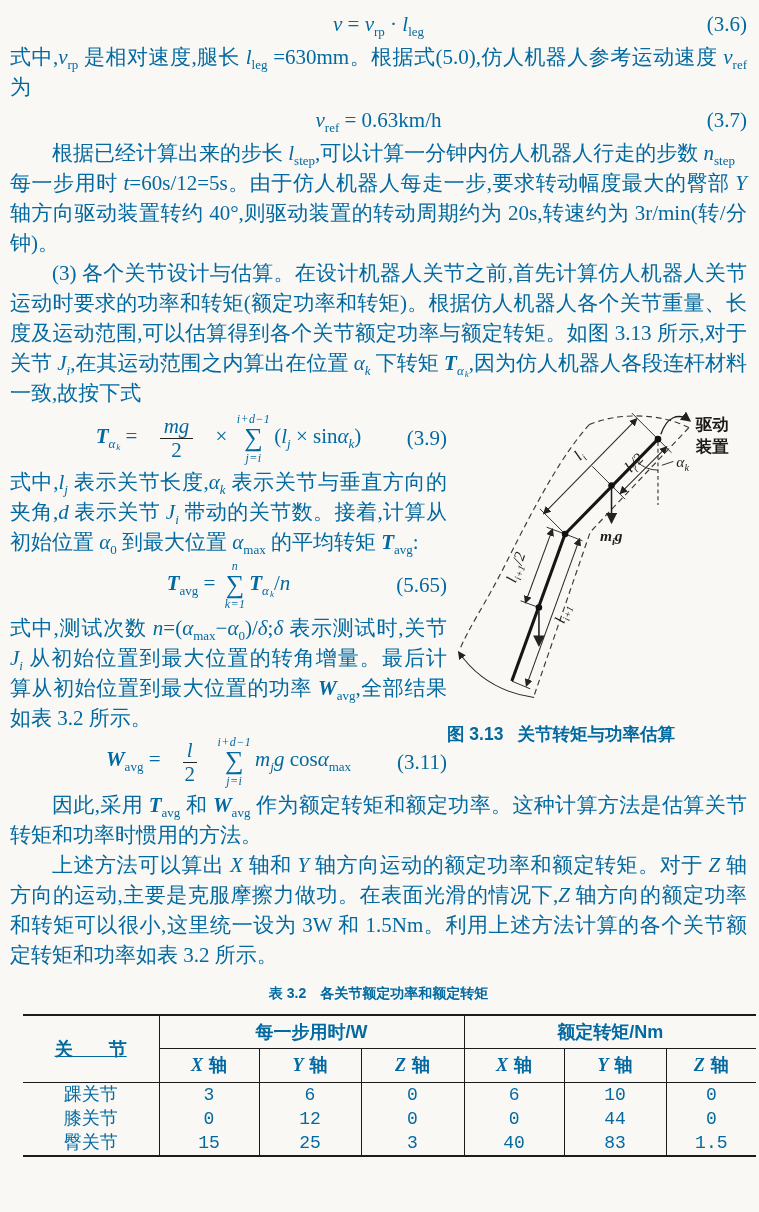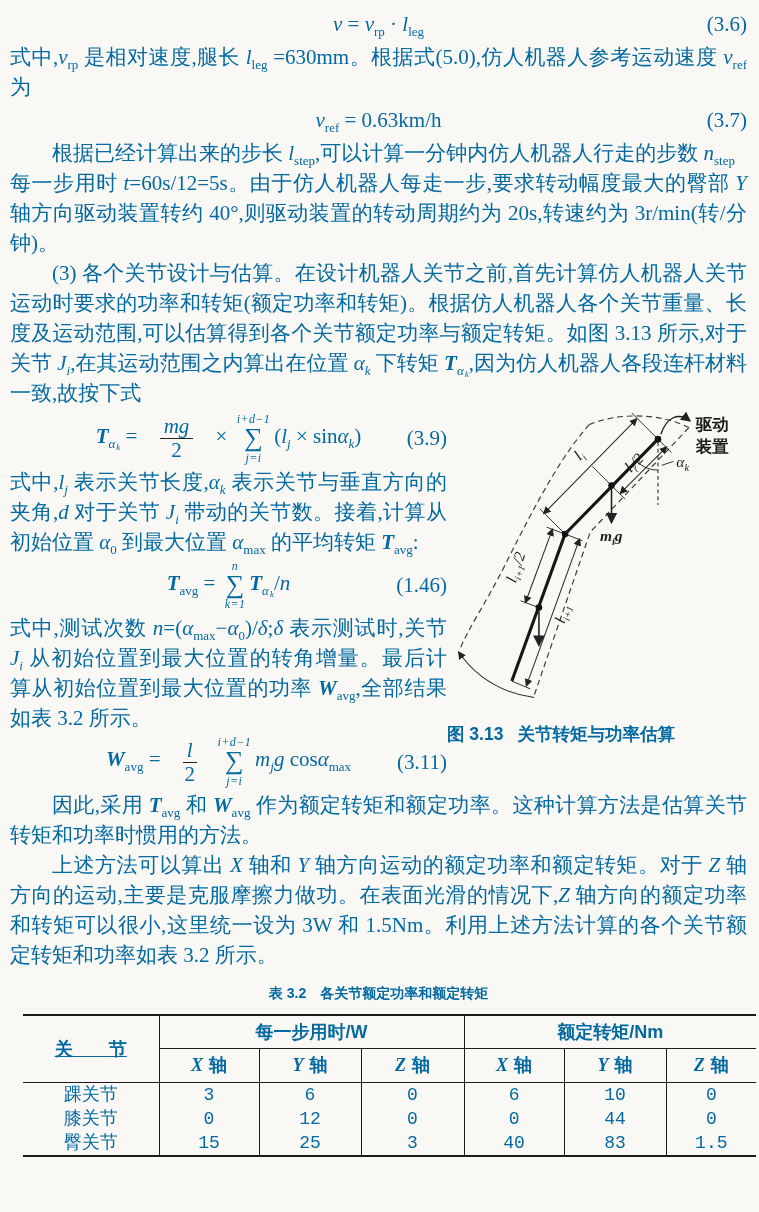--- a/index.html
+++ b/index.html
@@ -87,7 +87,7 @@
         <span class="tag">(3.9)</span>
       </div>
 
-      <p class="body"><span>式中,</span><i>l</i><sub class="si">j</sub><span> 表示关节长度,</span><i>α</i><sub class="si">k</sub><span> 表示关节与垂直方向的夹角,</span><i>d</i><span> 对于关节 </span><i>J</i><sub class="si">i</sub><span> 带动的关节数。接着,计算从初始位置 </span><i>α</i><sub>0</sub><span> 到最大位置 </span><i>α</i><sub>max</sub><span> 的平均转矩 </span><span class="bv">T</span><sub>avg</sub><span>:</span></p>
+      <p class="body"><span>式中,</span><i>l</i><sub class="si">j</sub><span> 表示关节长度,</span><i>α</i><sub class="si">k</sub><span> 表示关节与垂直方向的夹角,</span><i>d</i><span> 表示关节 </span><i>J</i><sub class="si">i</sub><span> 带动的关节数。接着,计算从初始位置 </span><i>α</i><sub>0</sub><span> 到最大位置 </span><i>α</i><sub>max</sub><span> 的平均转矩 </span><span class="bv">T</span><sub>avg</sub><span>:</span></p>
 
       <div class="eqrow">
         <span class="bv">T</span><sub>avg</sub><span> = </span><span class="sum">

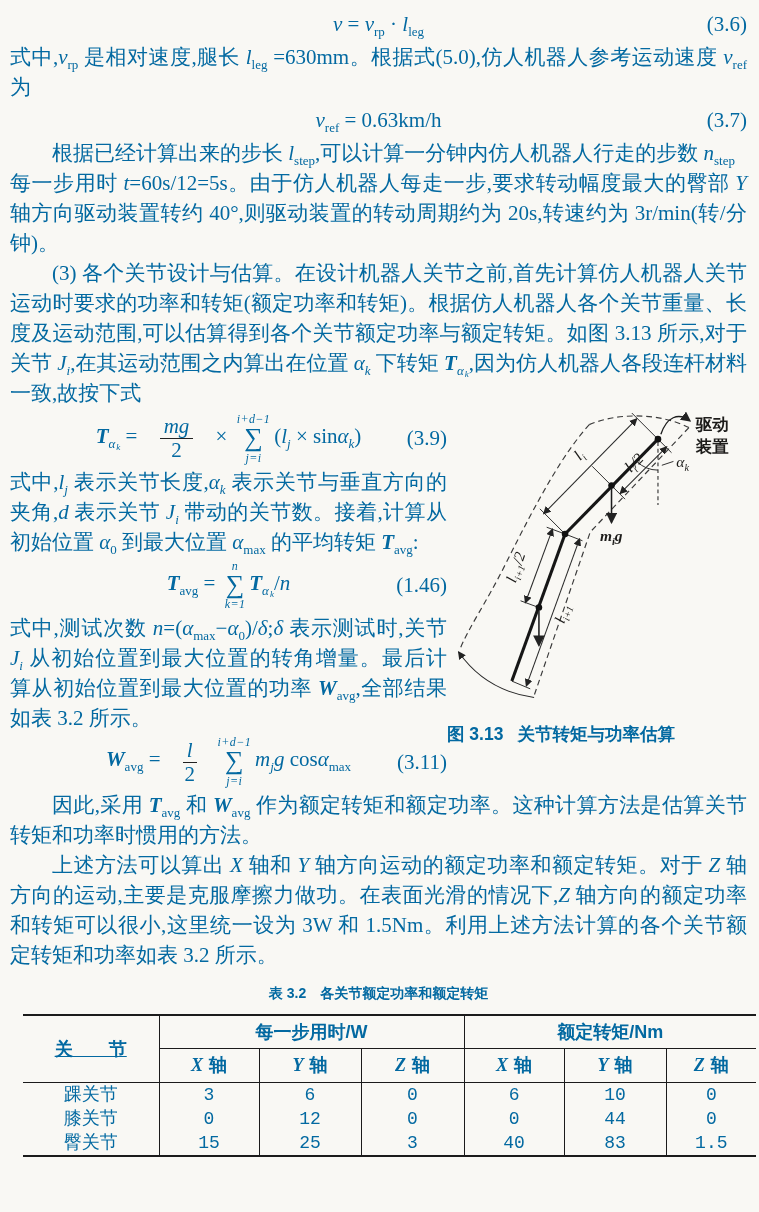--- a/index.html
+++ b/index.html
@@ -95,7 +95,7 @@
             <span class="sg">∑</span>
             <span class="lim">k=1</span>
           </span><span class="bv">T</span><sub class="si">α</sub><sub class="si ss2">k</sub><span>/</span><i>n</i>
-        <span class="tag">(1.46)</span>
+        <span class="tag">(5.65)</span>
       </div>
 
       <p class="body"><span>式中,测试次数 </span><i>n</i><span>=(</span><i>α</i><sub>max</sub><span>−</span><i>α</i><sub>0</sub><span>)/</span><i>δ</i><span>;</span><i>δ</i><span> 表示测试时,关节 </span><i>J</i><sub class="si">i</sub><span> 从初始位置到最大位置的转角增量。最后计算从初始位置到最大位置的功率 </span><span class="bv">W</span><sub>avg</sub><span>,全部结果如表 3.2 所示。</span></p>

